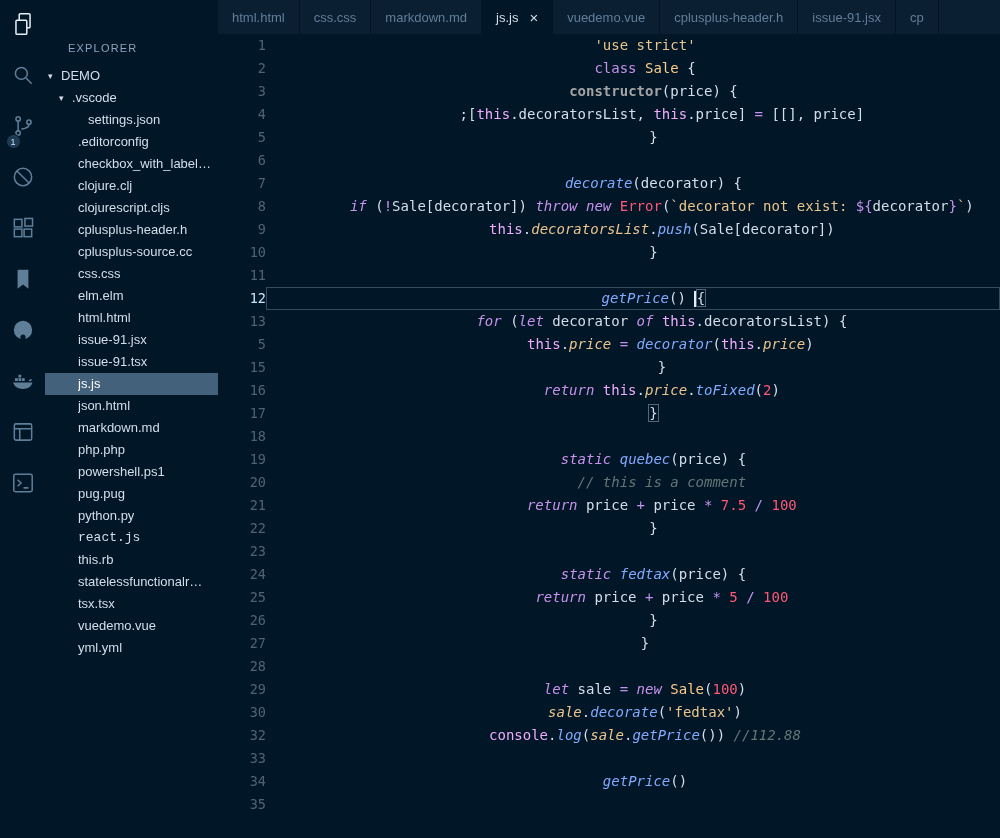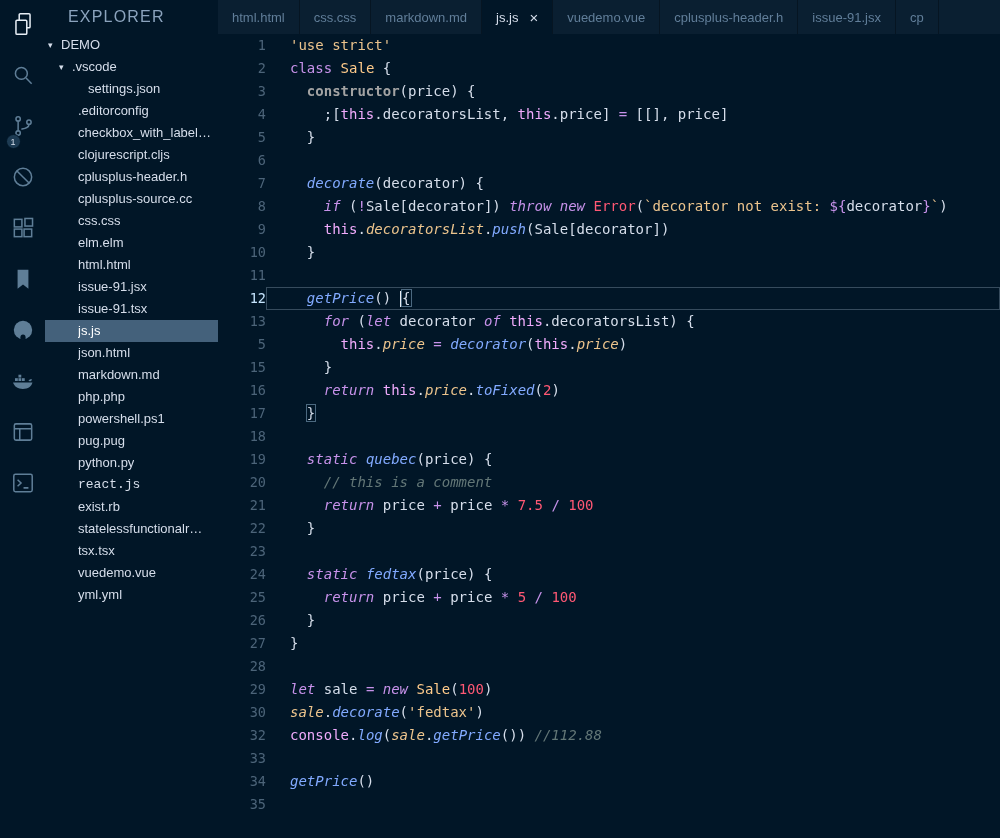--- a/index.html
+++ b/index.html
@@ -24,8 +24,8 @@
   
   .sidebar { width:173px; flex:none; padding-top:8px; font-size:13px;
              color:#d6deeb; overflow:hidden; }
-  .sb-title { padding-left:23px; font-size:16px; letter-spacing:1.2px;
-              color:#8ba3bd; height:26px; line-height:18px; }
+  .sb-title { padding-left:23px; font-size:11px; letter-spacing:1.2px;
+              color:#8ba3bd; height:26px; line-height:18px;margin-top:31px; }
   .tree-item { height:22px; line-height:22px; display:flex; align-items:center;
                white-space:nowrap; overflow:hidden; cursor:pointer; }
   .tree-item.selected { background:#44617b; color:#ffffff; }

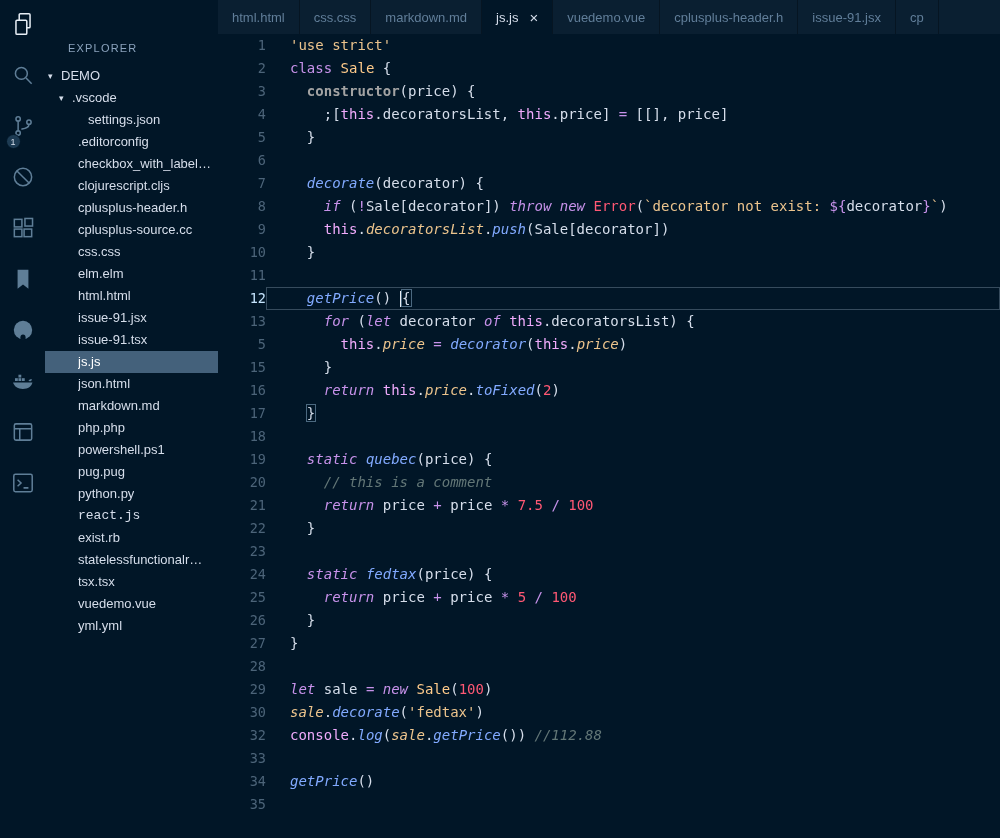--- a/index.html
+++ b/index.html
@@ -47,7 +47,7 @@
             font-family:"DejaVu Sans Mono",monospace; font-size:14px; }
   .code-line { display:flex; height:23px; line-height:23px; cursor:text; }
   .ln { width:48px; flex:none; text-align:right; color:#4c6479; font-size:13.5px; }
-  .lc { flex:1; padding-left:24px; white-space:pre; }
+  .lc { flex:1; padding-left:24px; white-space:pre;text-align:center; }
   .code-line.current .ln { color:#c5e4fd; }
   .code-line.current .lc { box-shadow:inset 0 0 0 1px rgba(120,140,160,.45); }
 

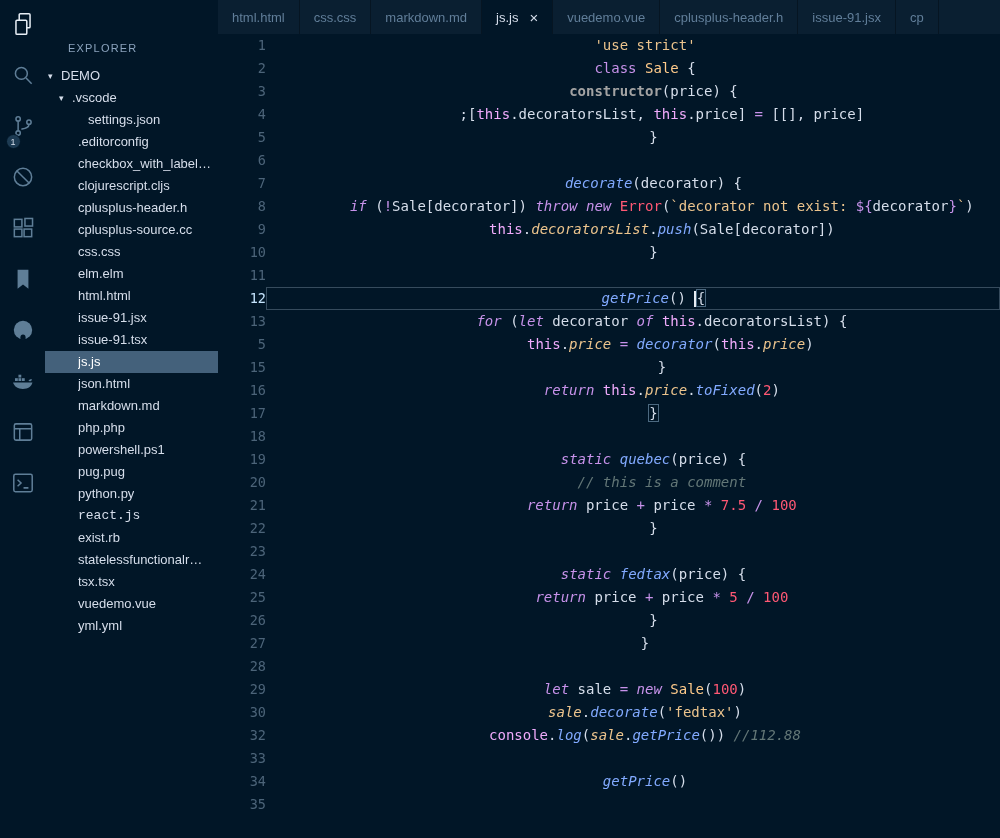--- a/index.html
+++ b/index.html
@@ -165,6 +165,9 @@
           <span class="lbl">checkbox_with_label…</span>
         </div>
         <div class="tree-item" style="padding-left: 33px;">
+          <span class="lbl">clojure.clj</span>
+        </div>
+        <div class="tree-item" style="padding-left: 33px;">
           <span class="lbl">clojurescript.cljs</span>
         </div>
         <div class="tree-item" style="padding-left: 33px;">

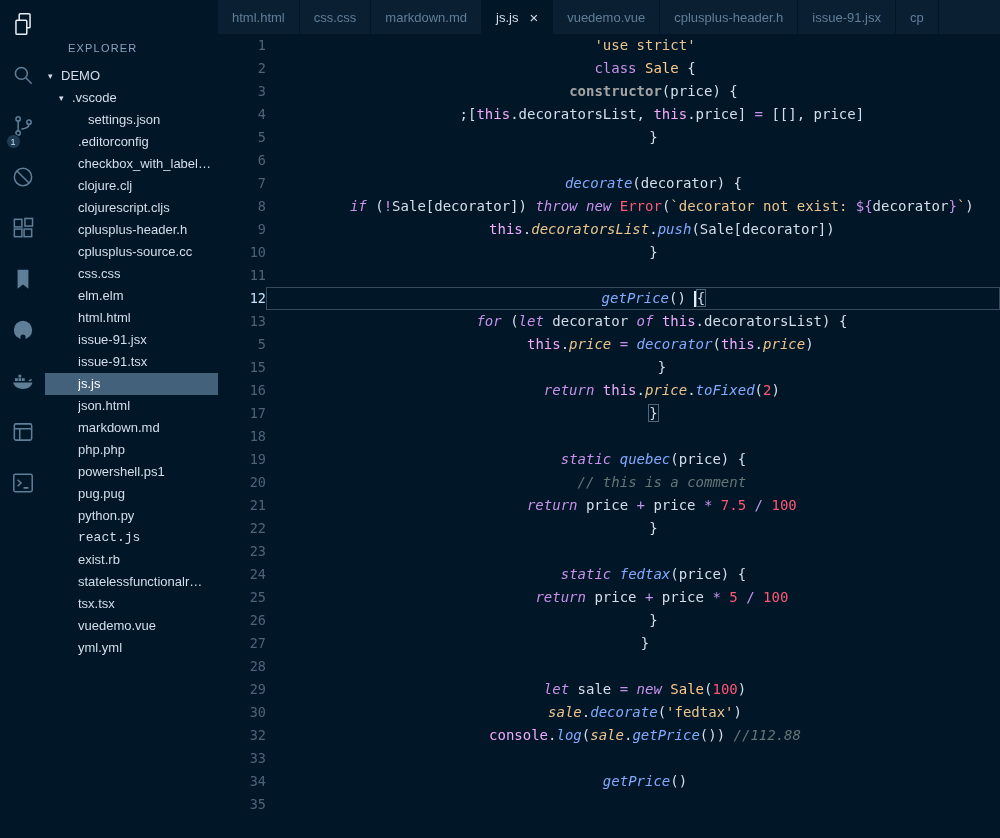--- a/index.html
+++ b/index.html
@@ -216,7 +216,7 @@
           <span class="lbl">react.js</span>
         </div>
         <div class="tree-item" style="padding-left: 33px;">
-          <span class="lbl">exist.rb</span>
+          <span class="lbl">this.rb</span>
         </div>
         <div class="tree-item" style="padding-left: 33px;">
           <span class="lbl">statelessfunctionalr…</span>

